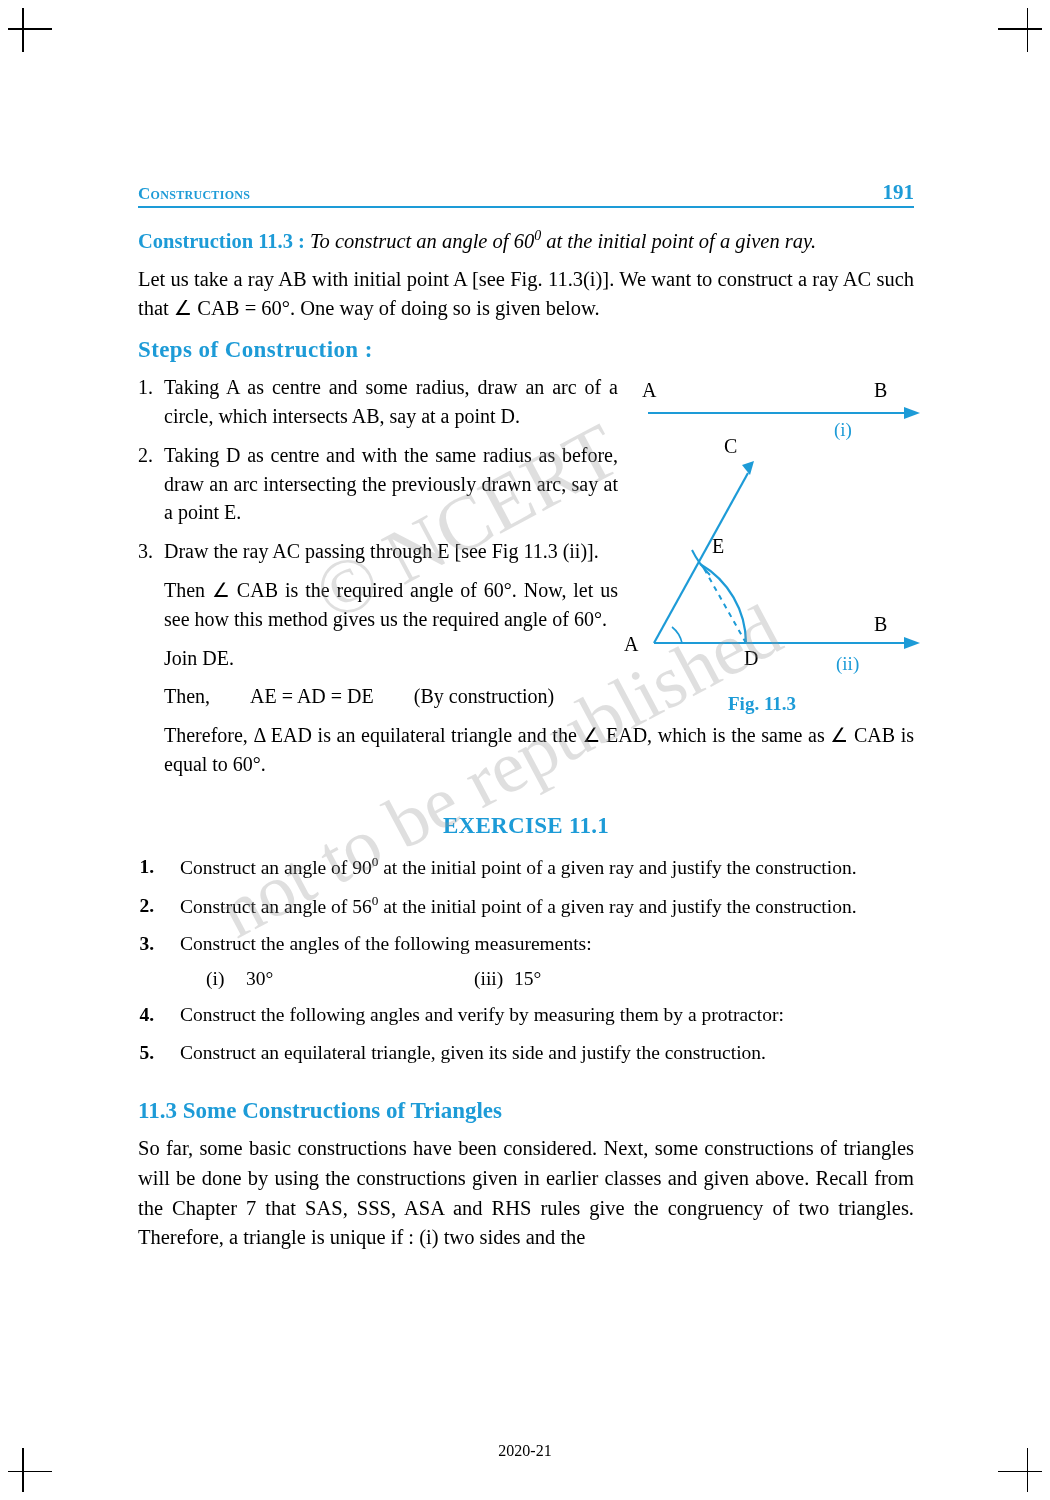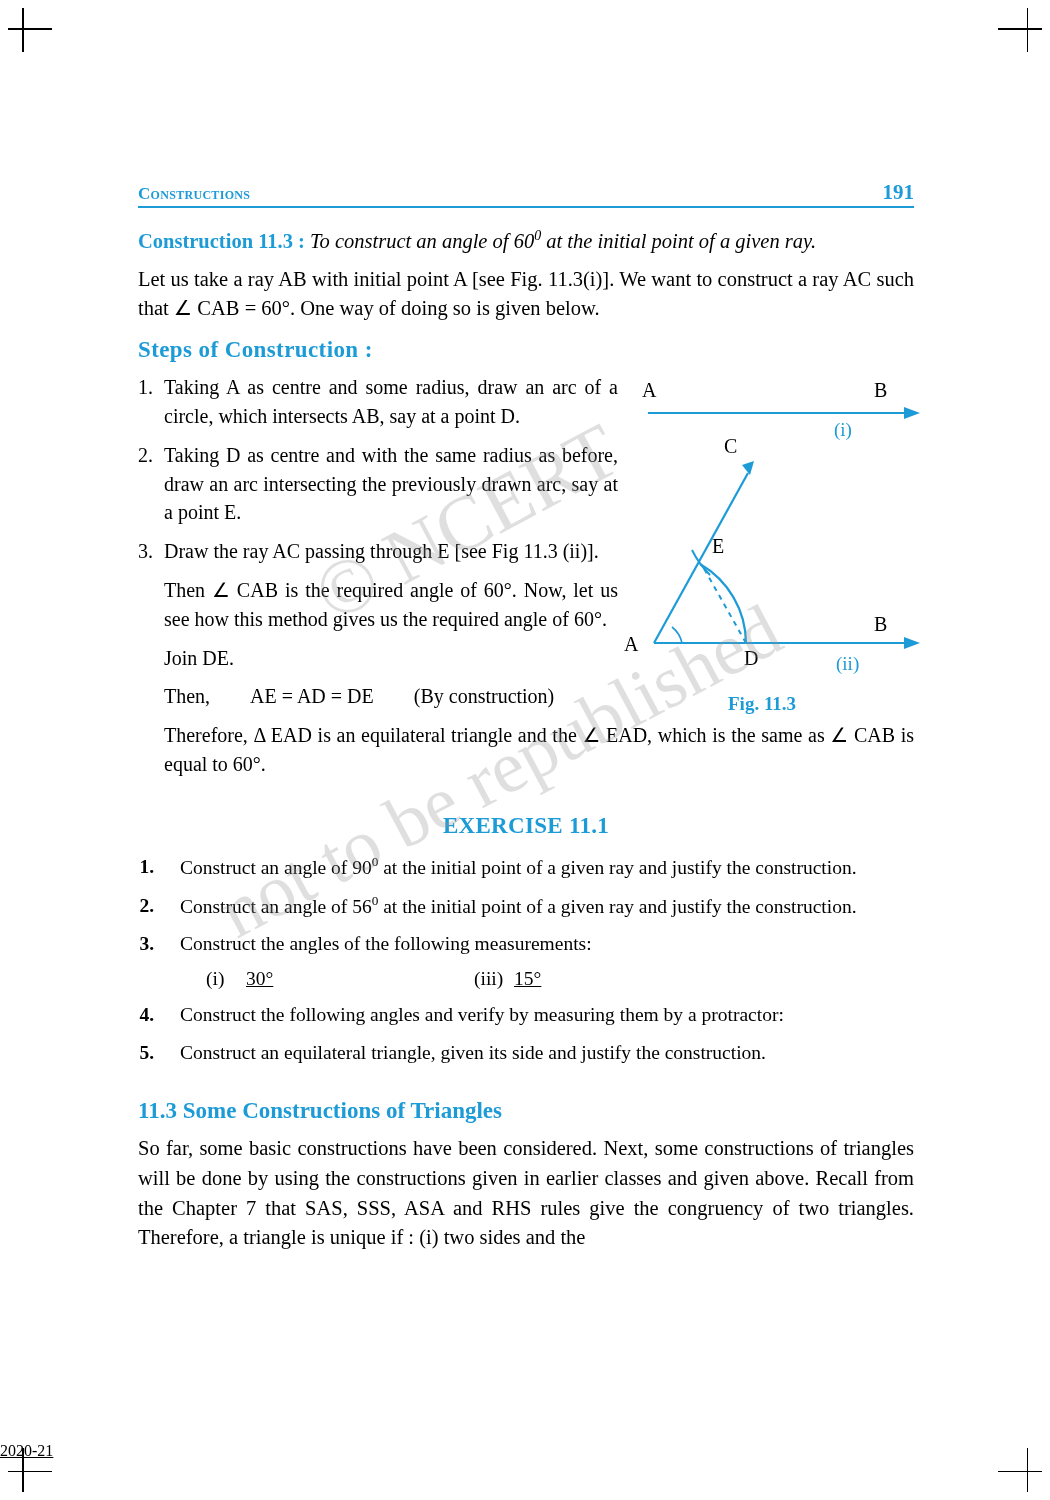--- a/index.html
+++ b/index.html
@@ -188,7 +188,6 @@
     margin-left: 68px;
     font-size: 19.5px;
     align-items: baseline;
-    text-decoration: underline;
   }
   .subopt { width: 268px; }
   .subopt-label { display: inline-block; width: 40px; }

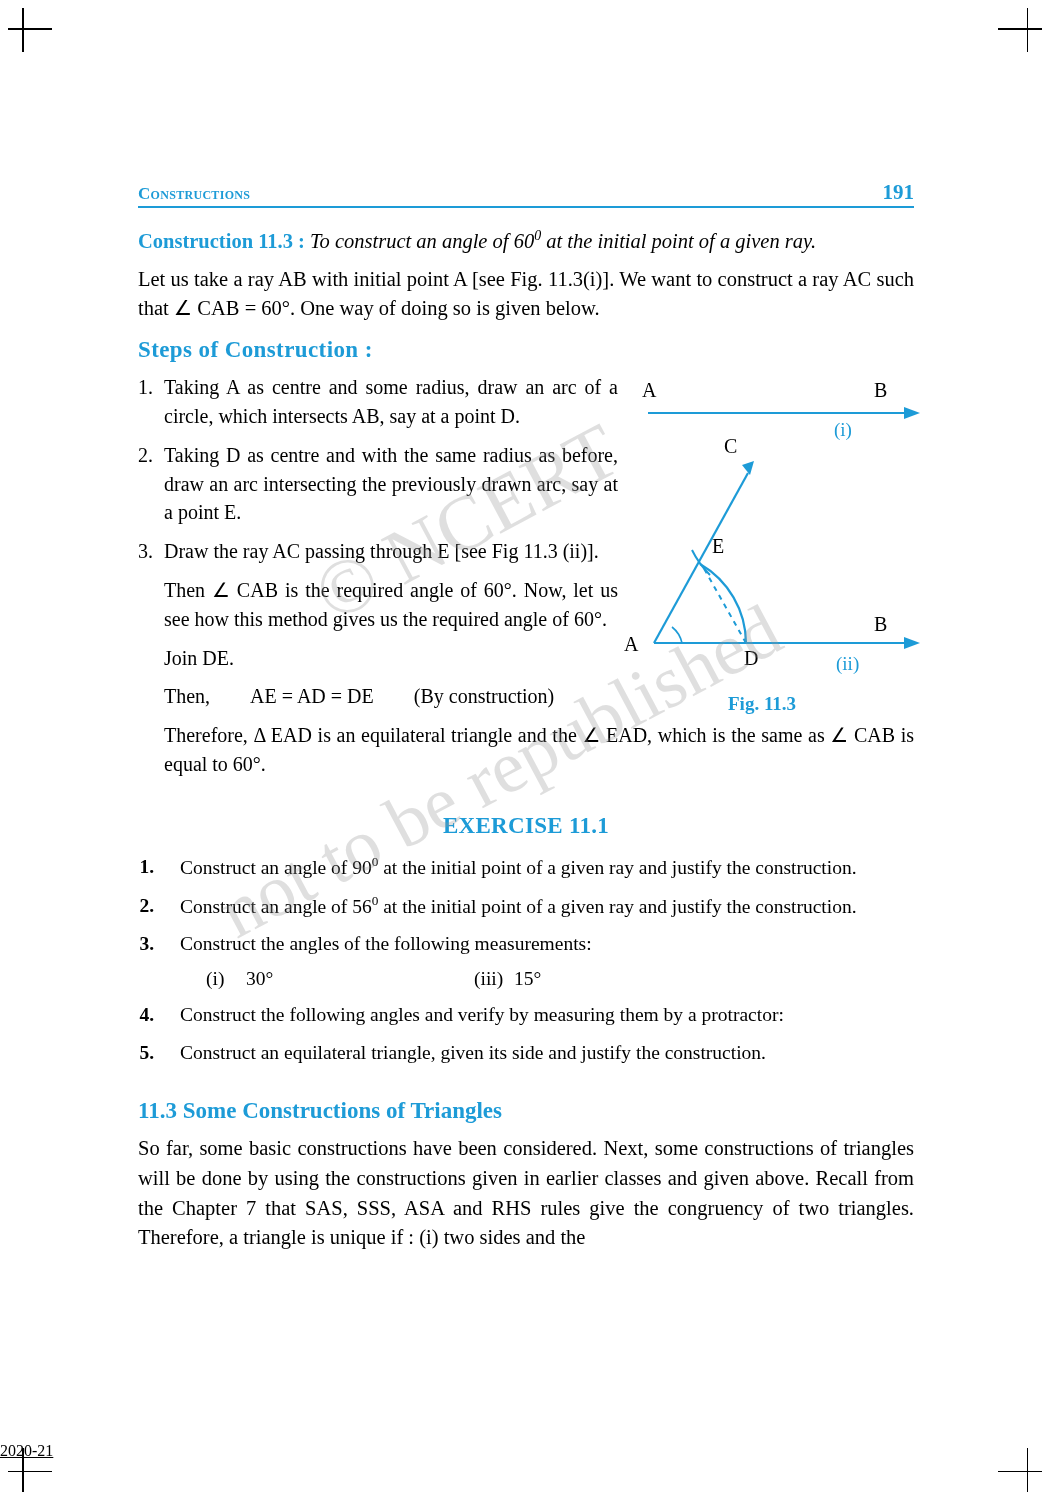--- a/index.html
+++ b/index.html
@@ -225,9 +225,8 @@
     left: 0;
     top: 1442px;
     width: 1050px;
-    text-align: left;
+    text-align: center;
     font-size: 16px;
-    text-decoration: underline;
   }
   sup { font-size: 0.68em; vertical-align: super; }
 </style>

